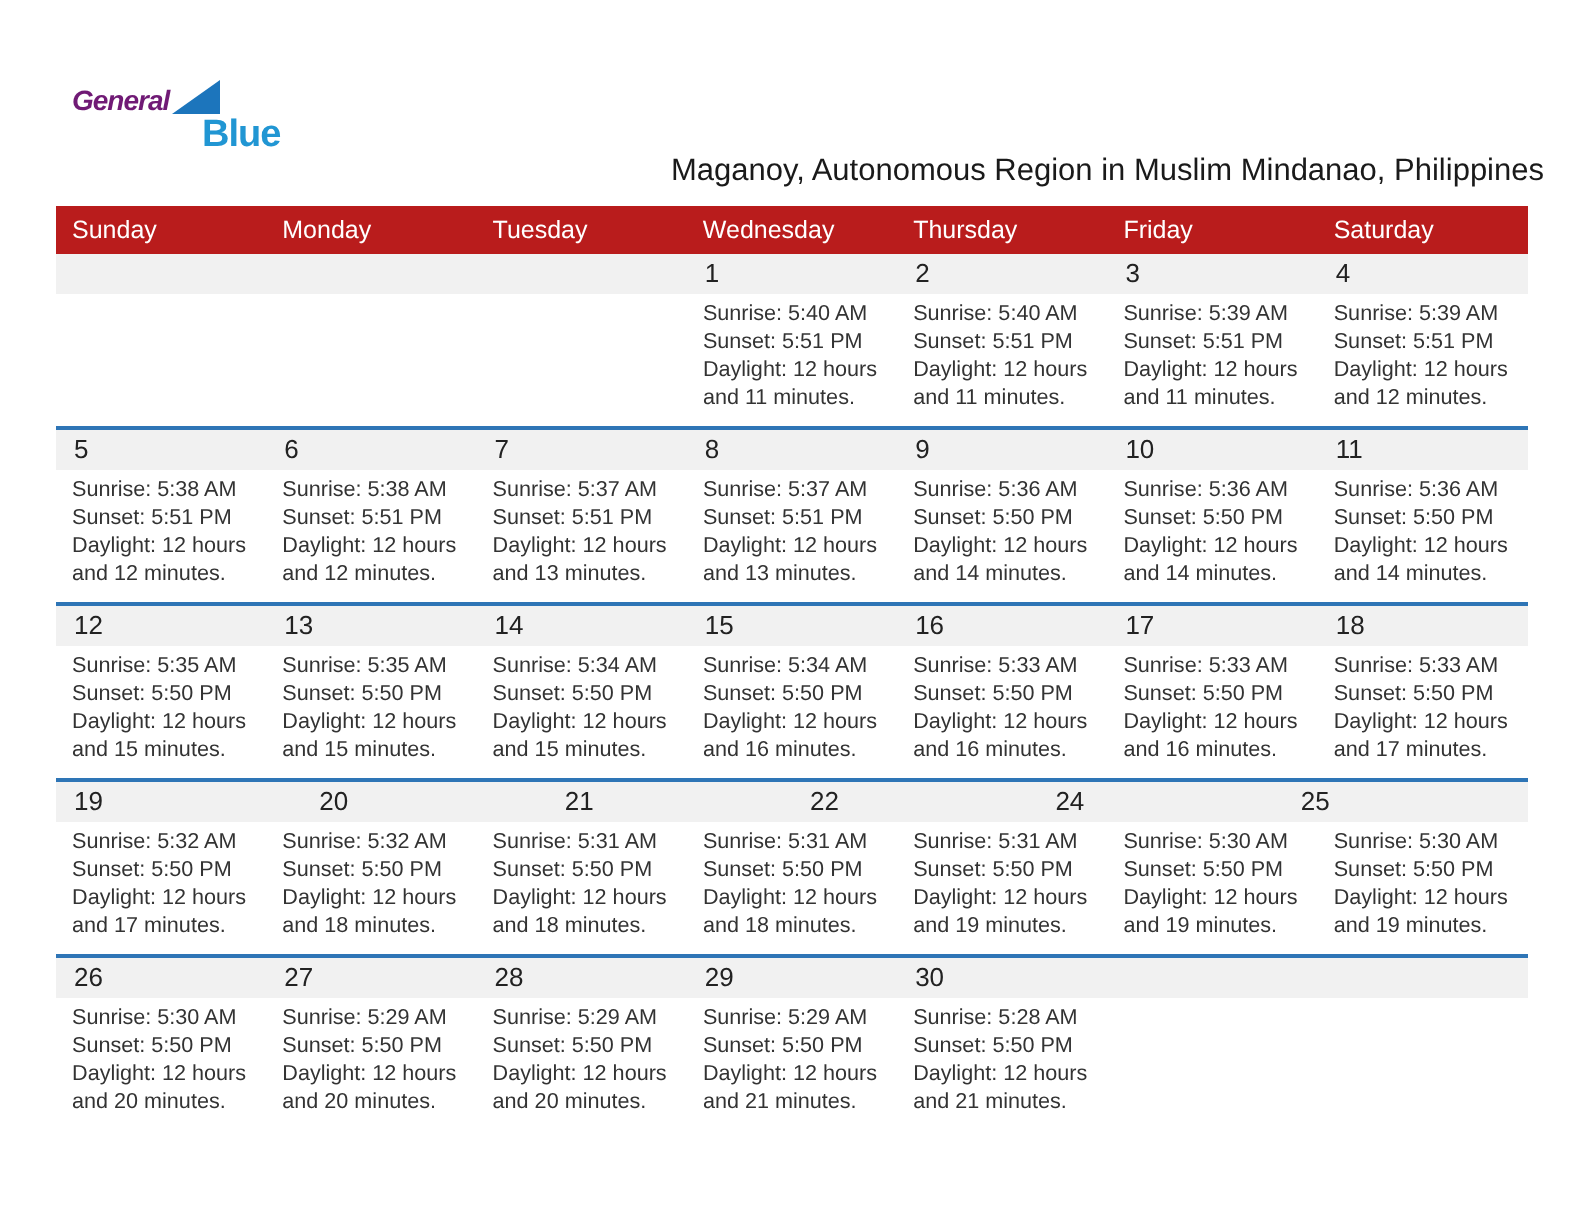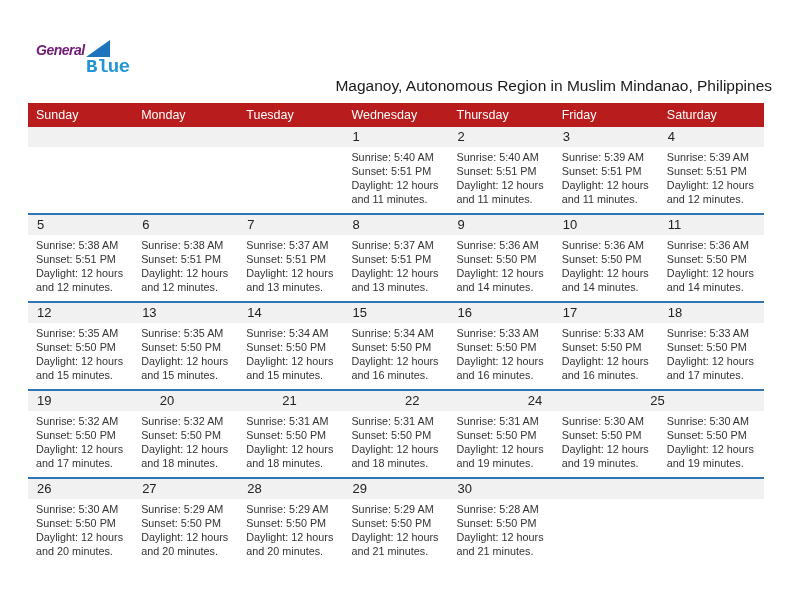--- a/index.html
+++ b/index.html
@@ -38,9 +38,8 @@
     font-weight: 600;
     color: #2196d3;
     letter-spacing: -0.5px;
-    margin-left: 50px;
+    margin-left: 65px;
     margin-top: 1px;
-    font-family: Liberation Mono, monospace;
   }
 
   

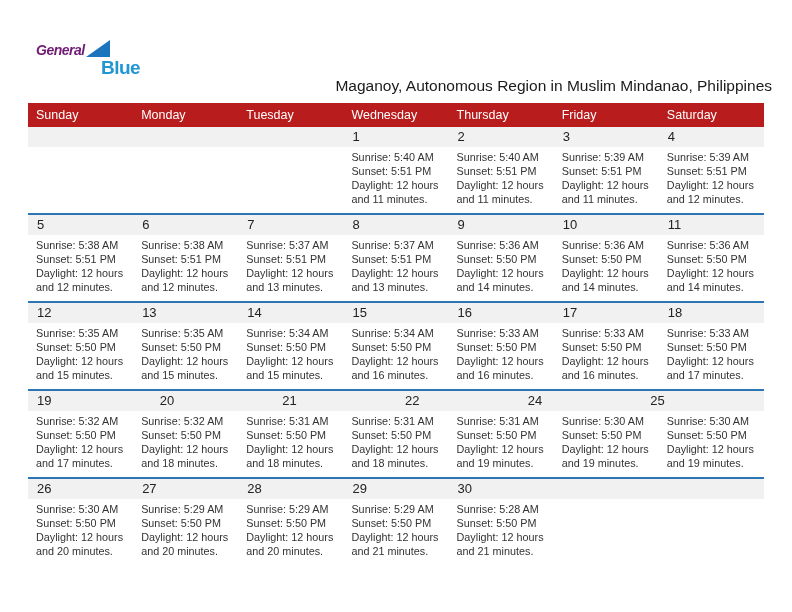--- a/index.html
+++ b/index.html
@@ -98,6 +98,7 @@
   .details-row {
     display: flex;
     min-height: 66px;
+    justify-content: flex-end;
   }
   .week-row.last .details-row { min-height: 68px; }
   .day-cell {

